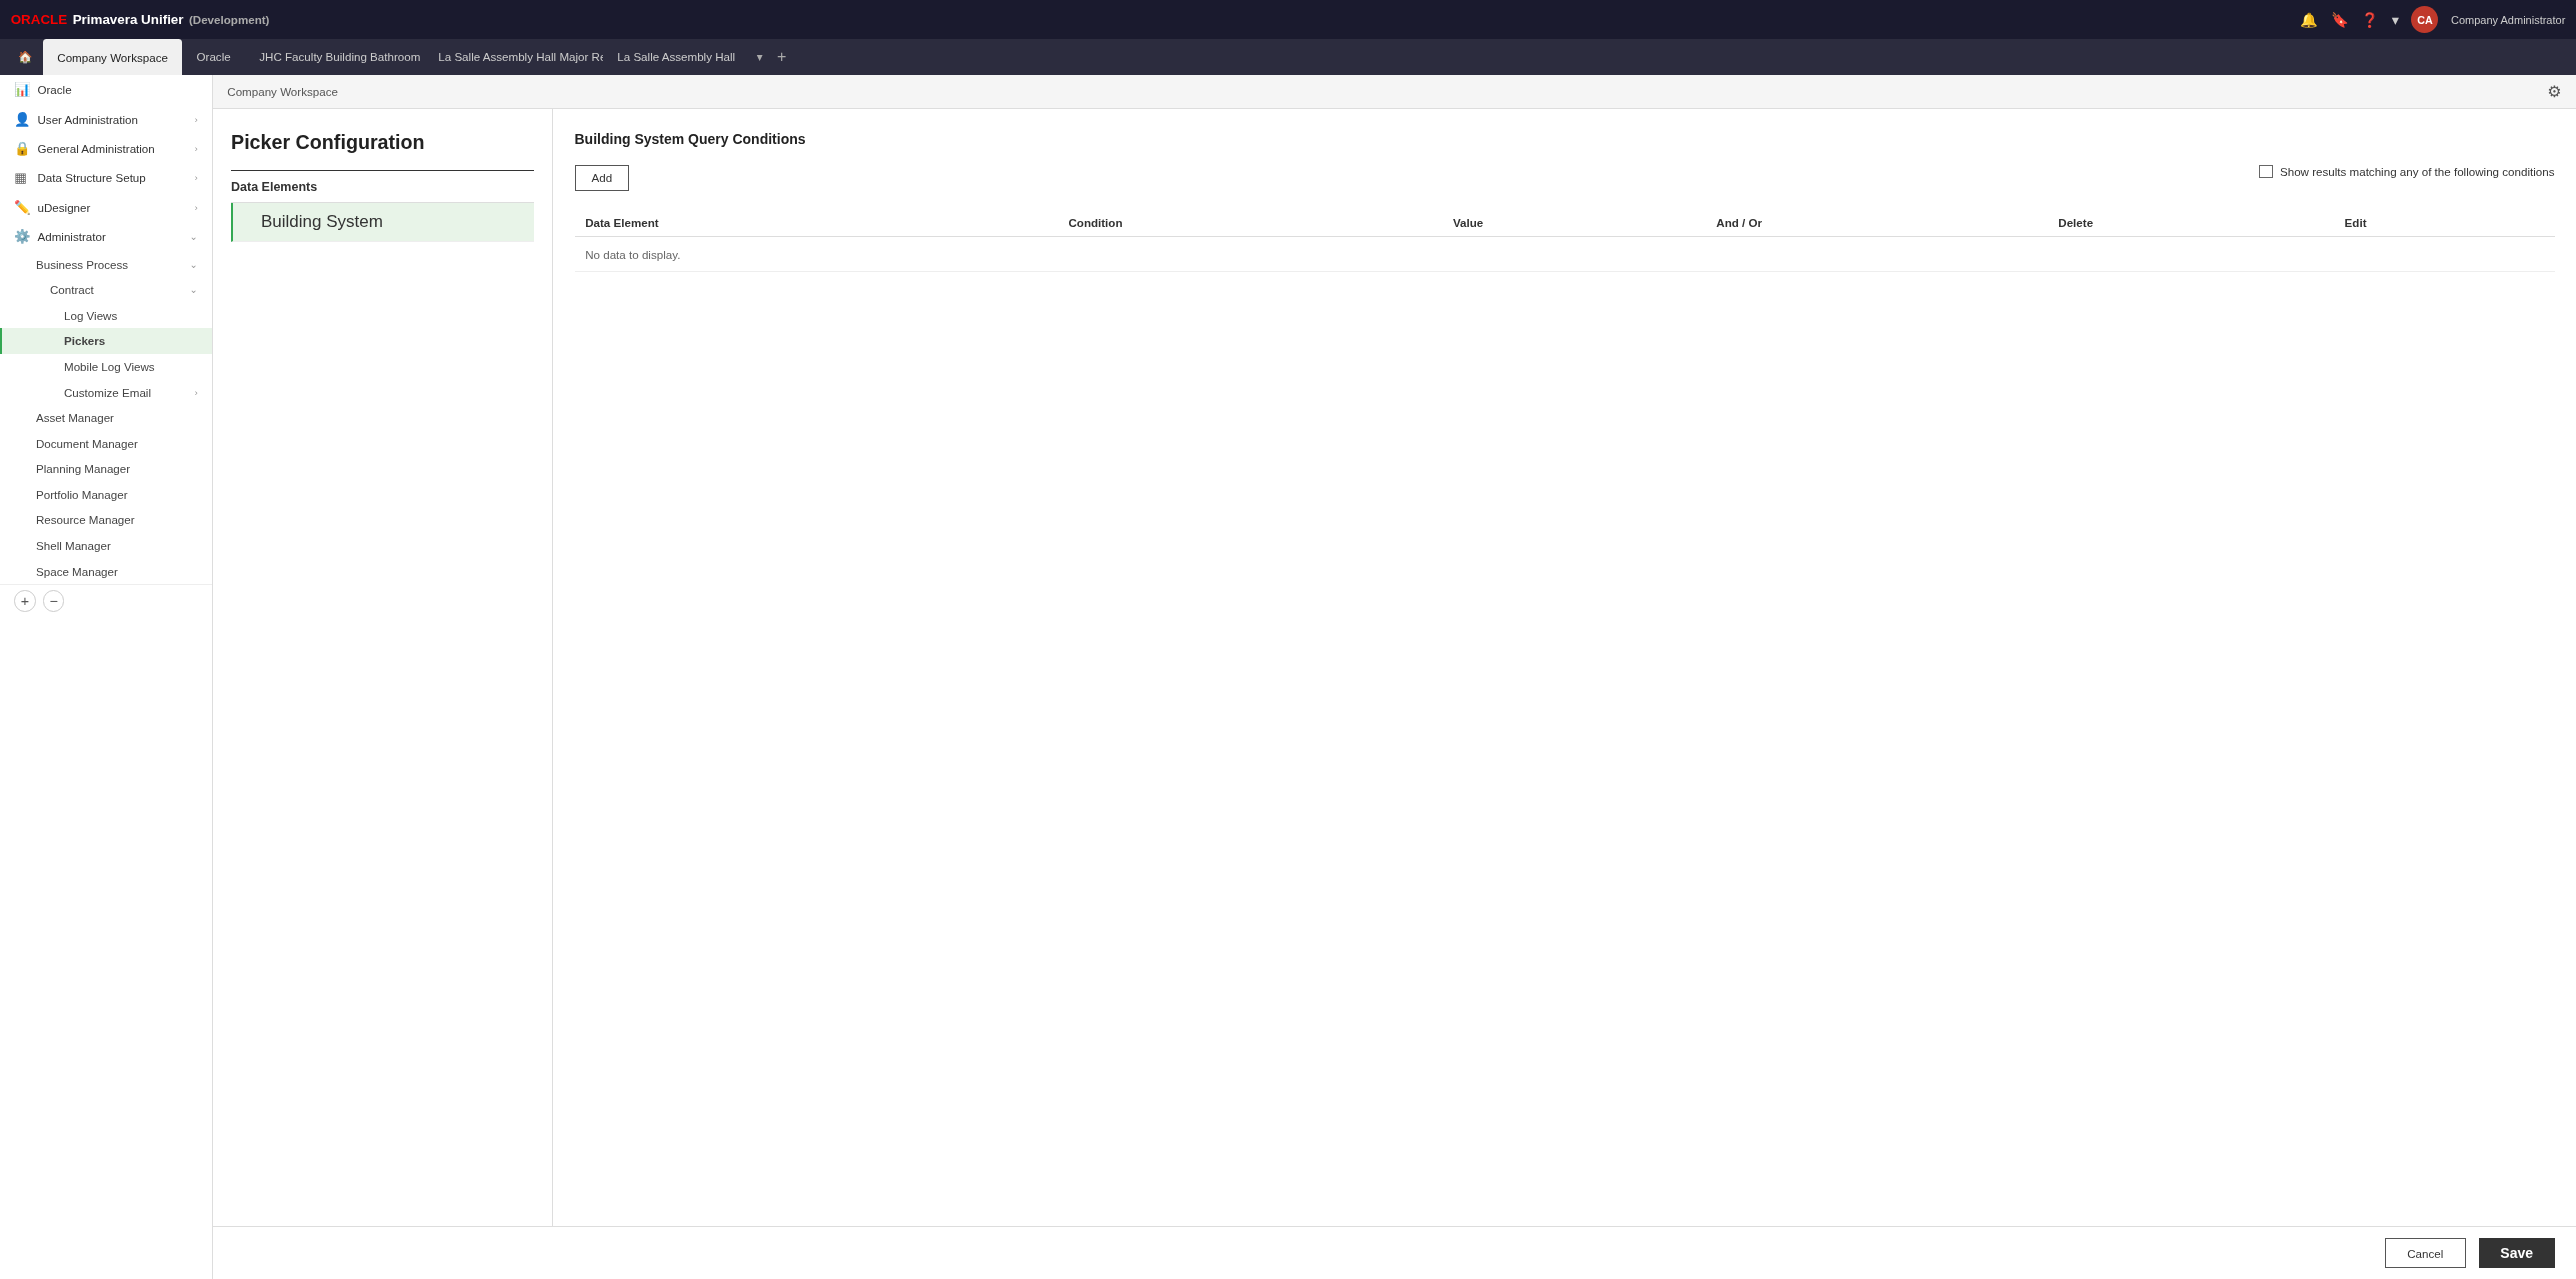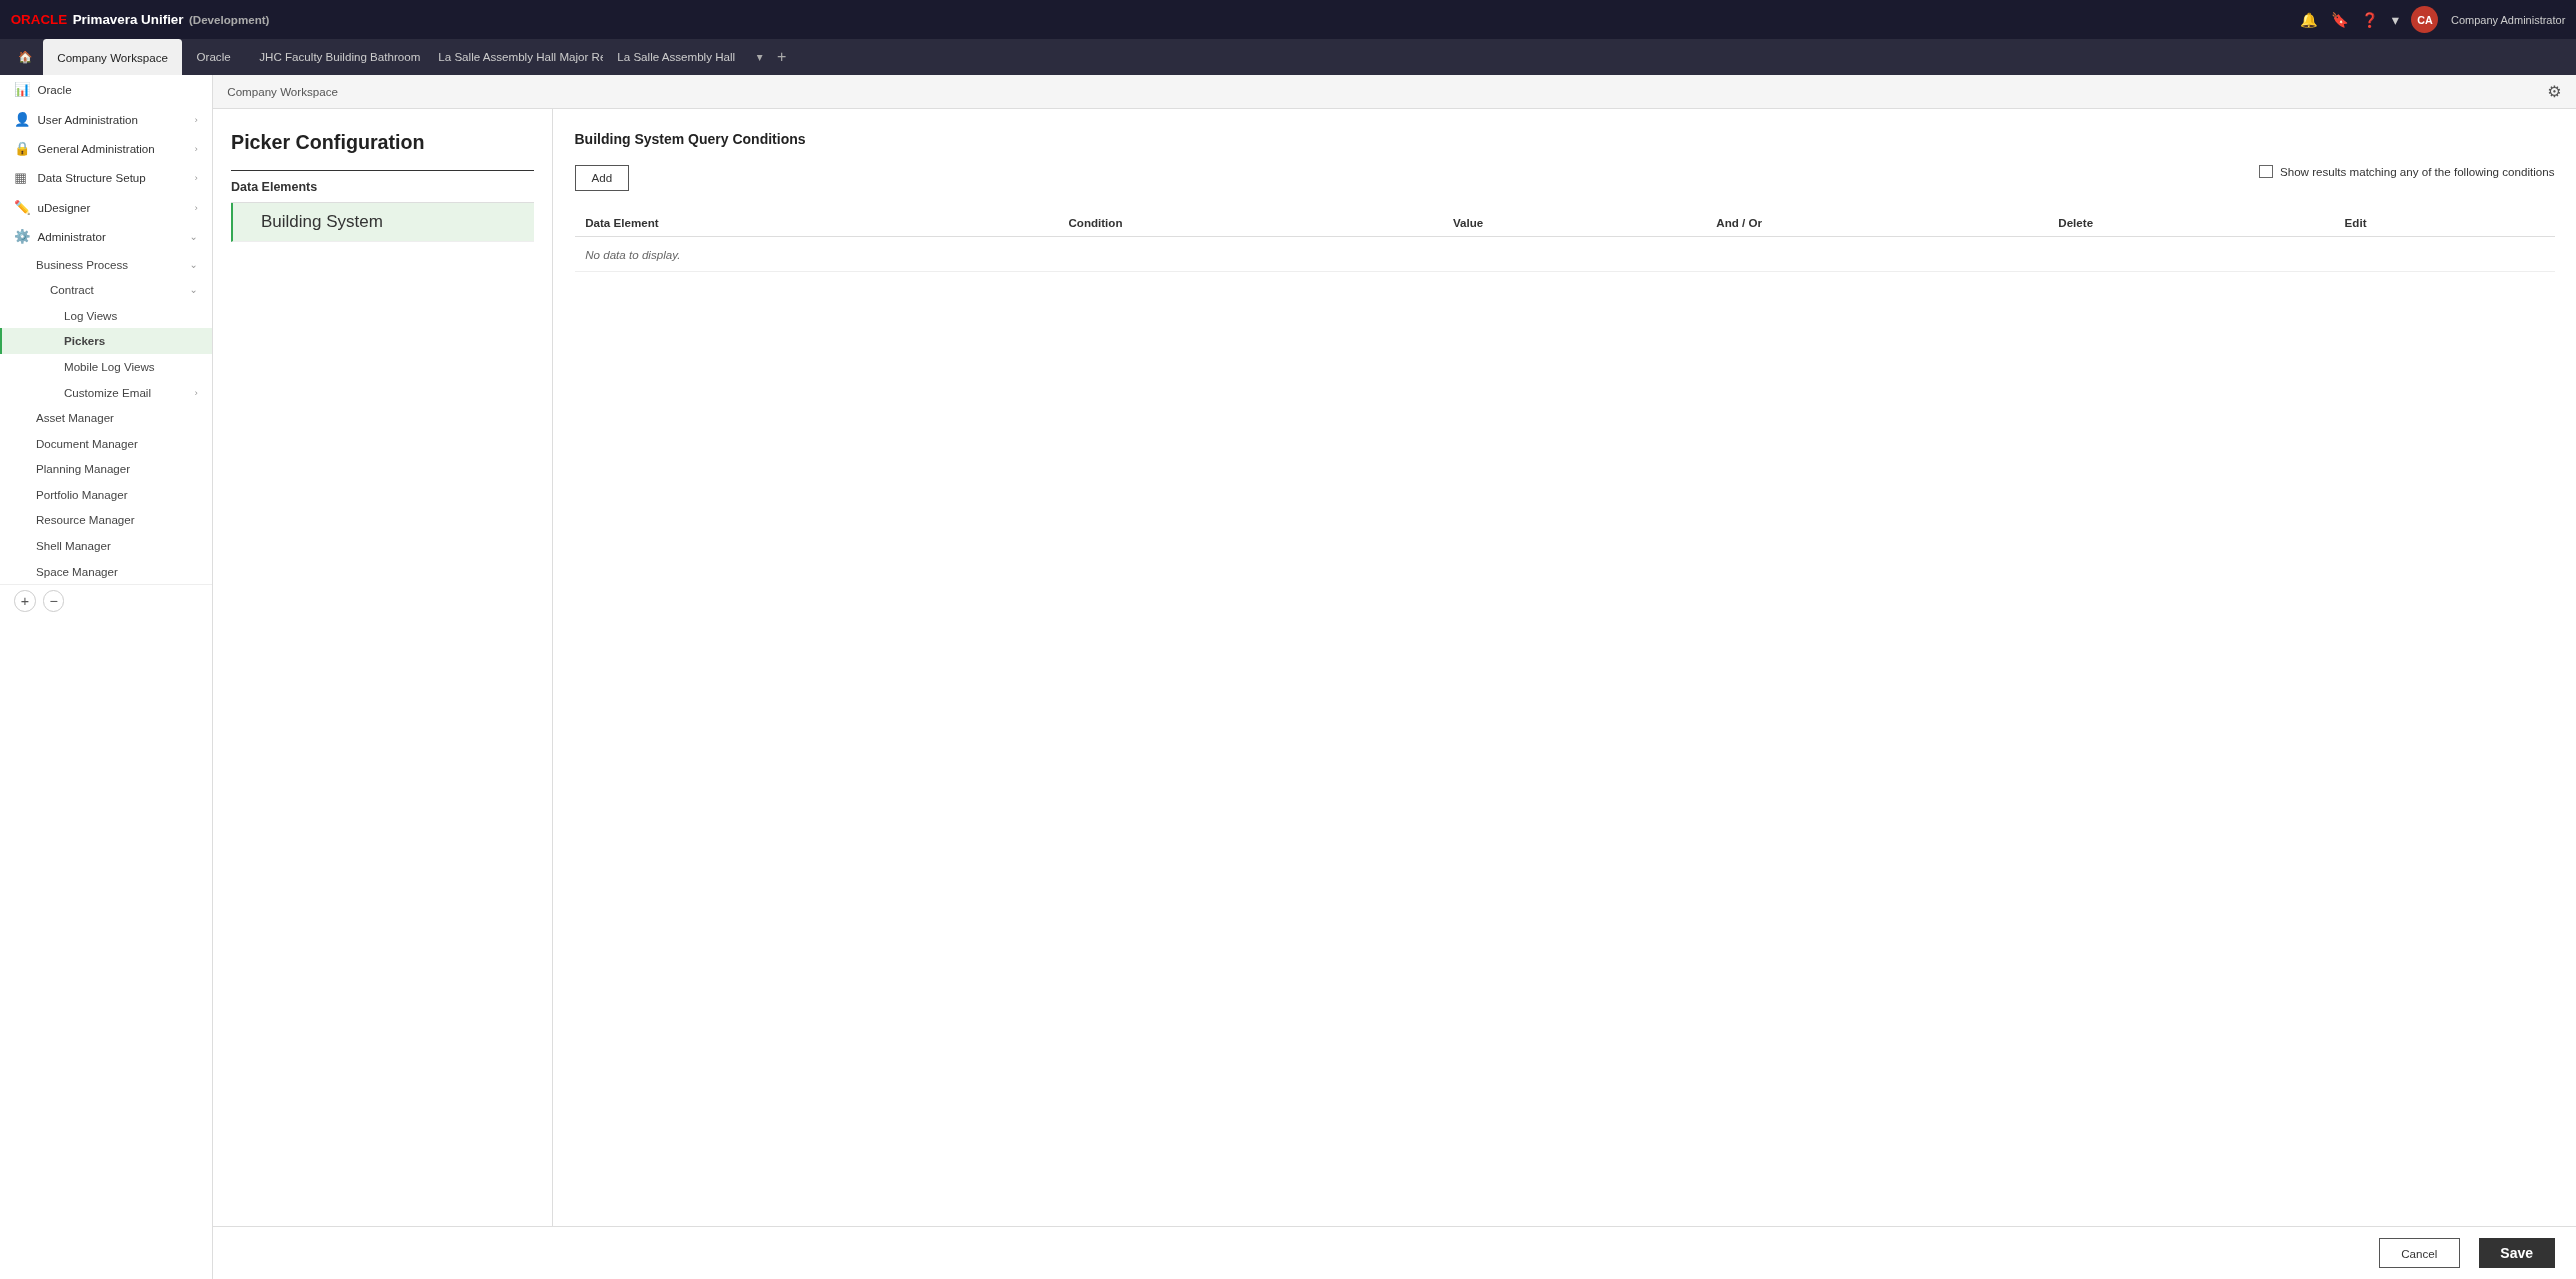--- a/index.html
+++ b/index.html
@@ -253,7 +253,6 @@
       font-size: 11.6px;
       color: #666;
       border-bottom: 0.9px solid #eee;
-      font-style: italic;
     }
     .no-data {
       color: #666;

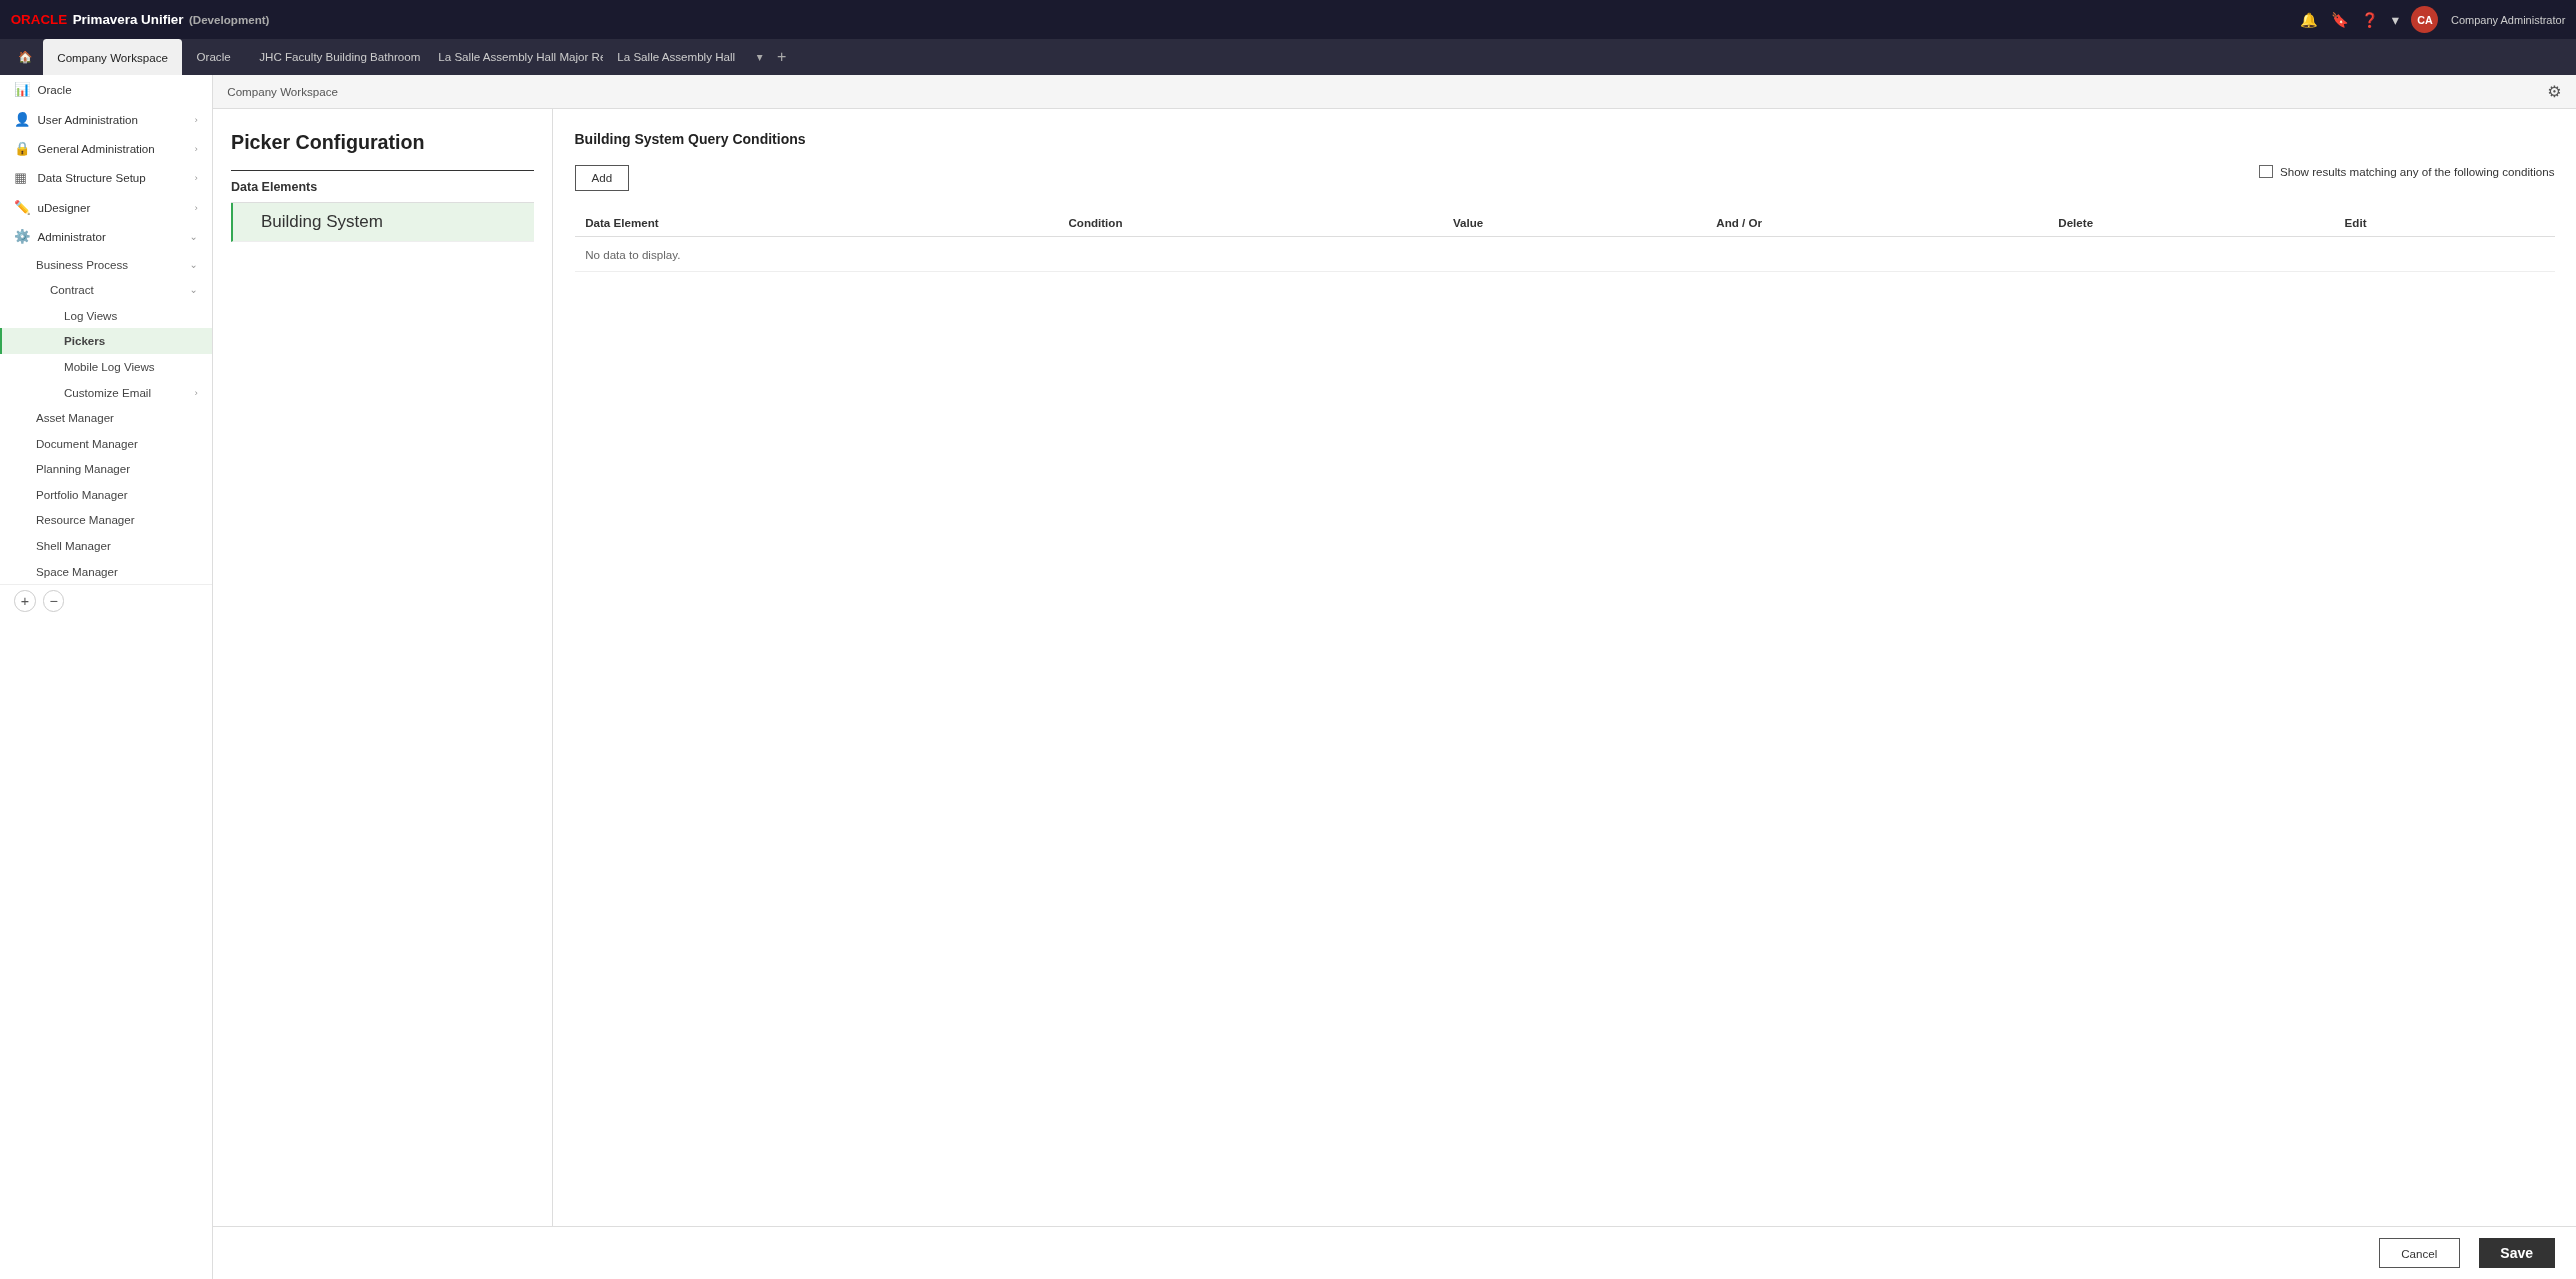--- a/index.html
+++ b/index.html
@@ -267,7 +267,7 @@
       padding: 10.7px 21.5px;
       display: flex;
       justify-content: flex-end;
-      gap: 19px;
+      gap: 13px;
       flex-shrink: 0;
     }
     .cancel-button {

